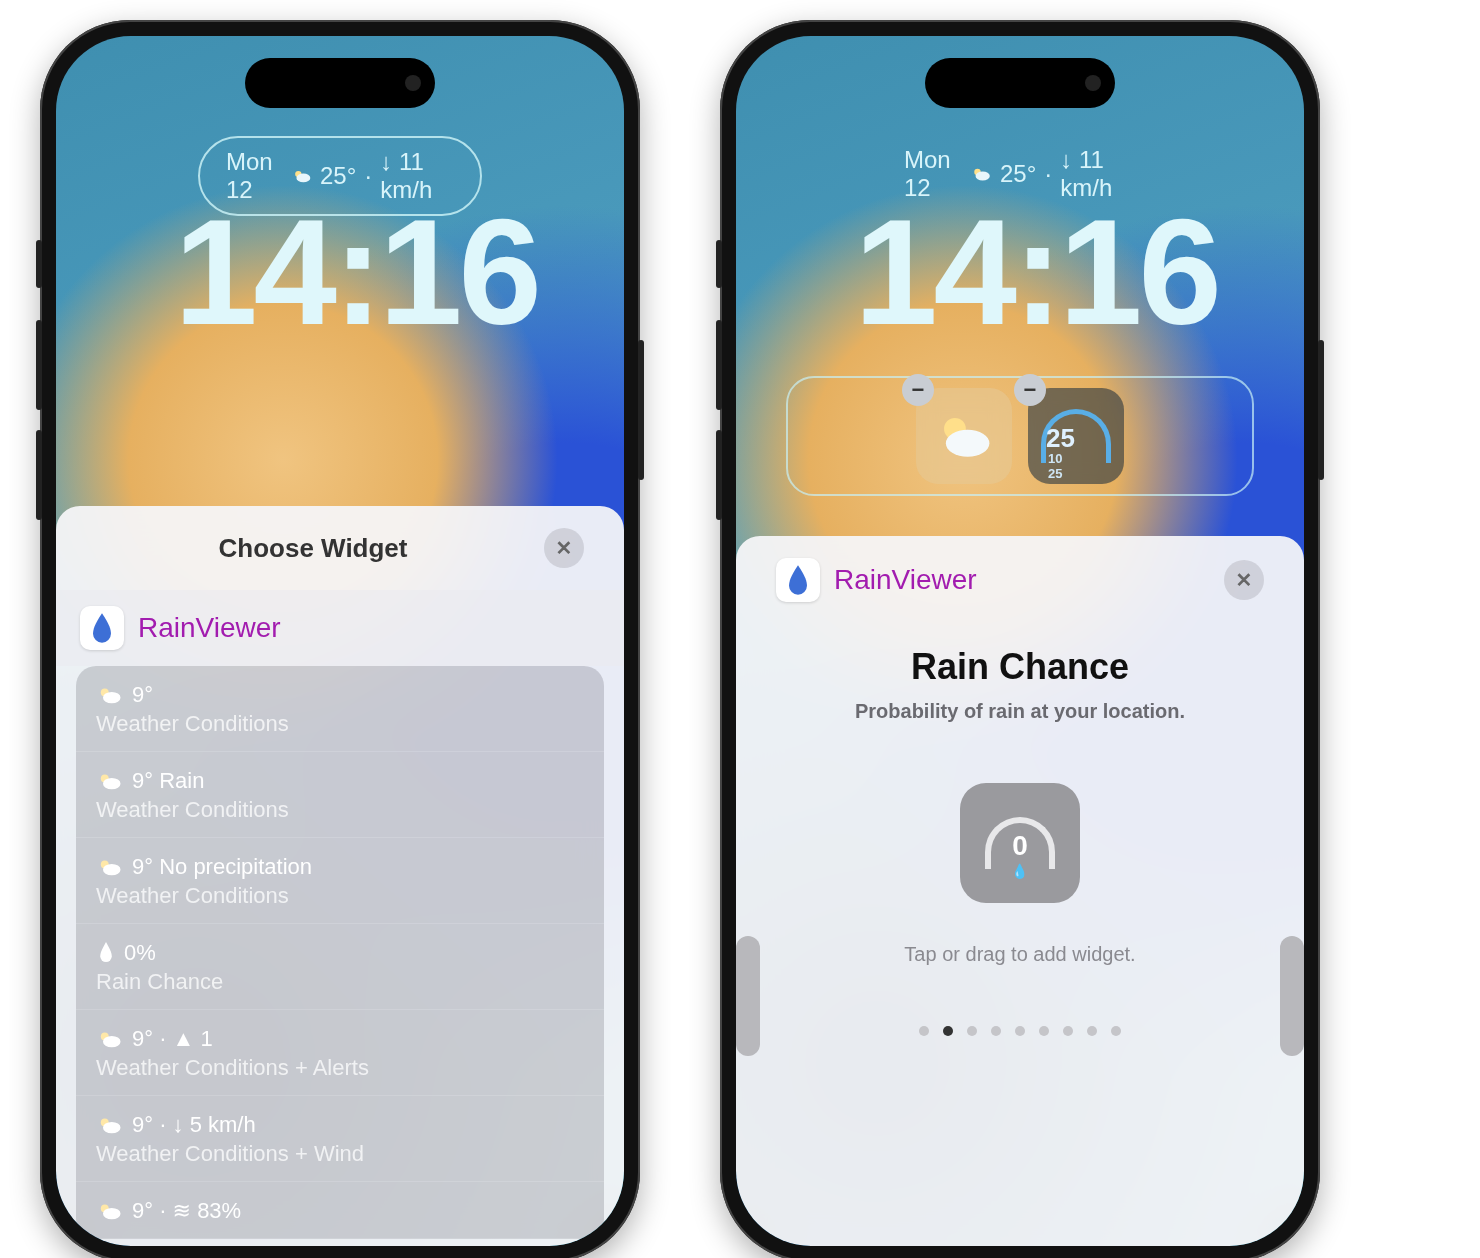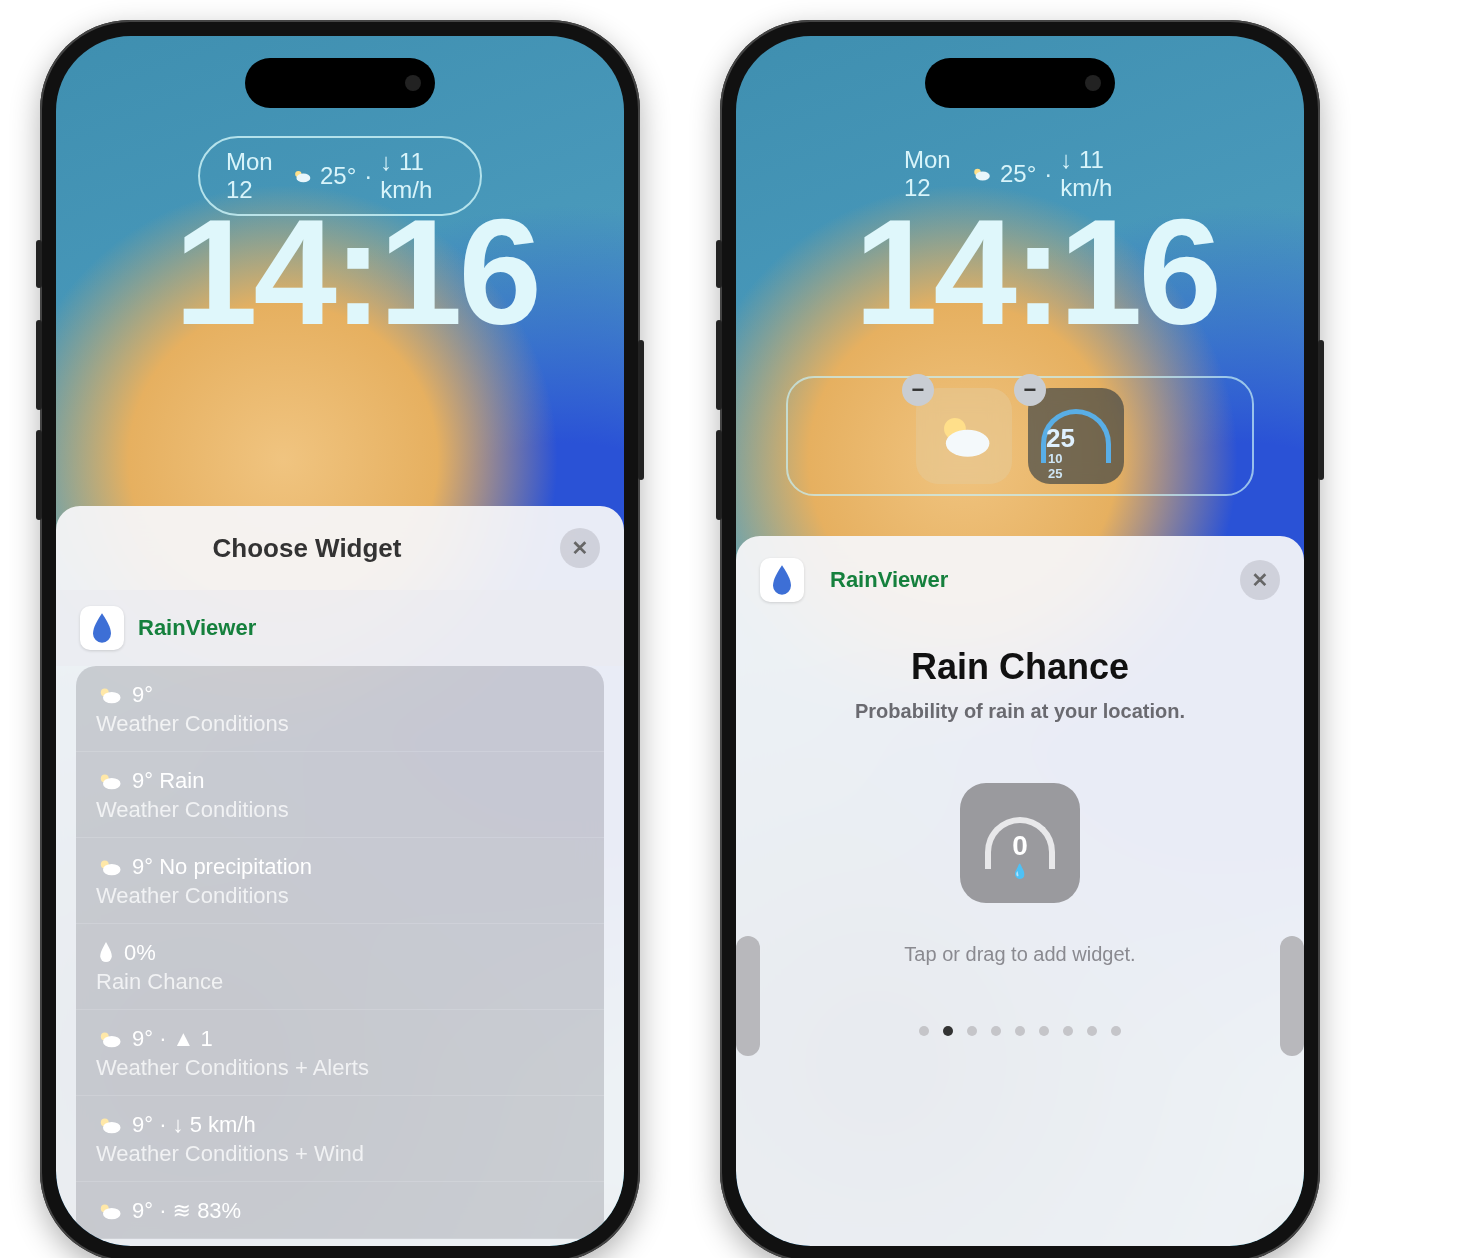--- a/index.html
+++ b/index.html
@@ -123,8 +123,8 @@
   .sheet.tall{top:470px;}
   .sheet.med{top:500px;}
   .sheet-header{
-    display:flex;align-items:center;gap:26px;
-    padding:22px 24px;
+    display:flex;align-items:center;gap:14px;
+    padding:22px 40px;
     position:relative;
   }
   .sheet-title{

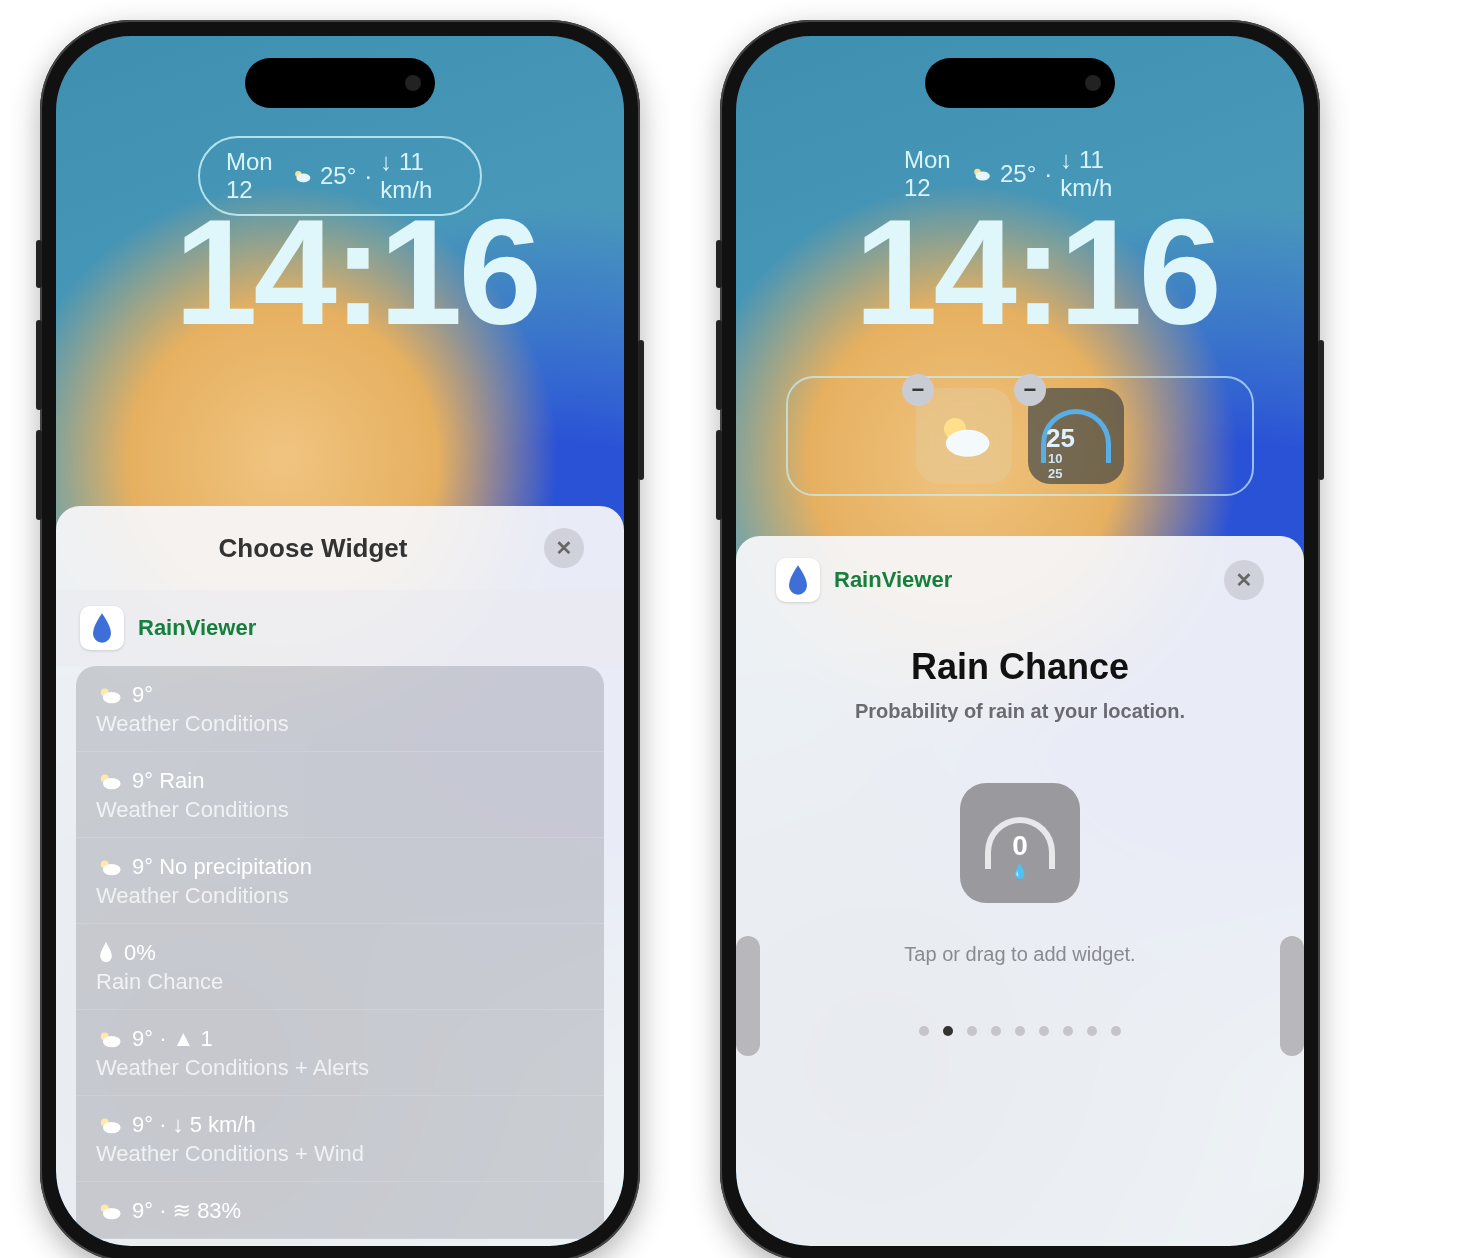--- a/index.html
+++ b/index.html
@@ -146,7 +146,7 @@
     display:flex;align-items:center;justify-content:center;
     box-shadow:0 1px 3px rgba(0,0,0,.15);
   }
-  .app-name{font-size:22px;font-weight:700;color:#15803d;}
+  .app-name{font-size:28px;font-weight:400;color:#a21caf;}
   .wlist{
     margin:0 20px 0 20px;
     background:rgba(120,120,130,.3);

